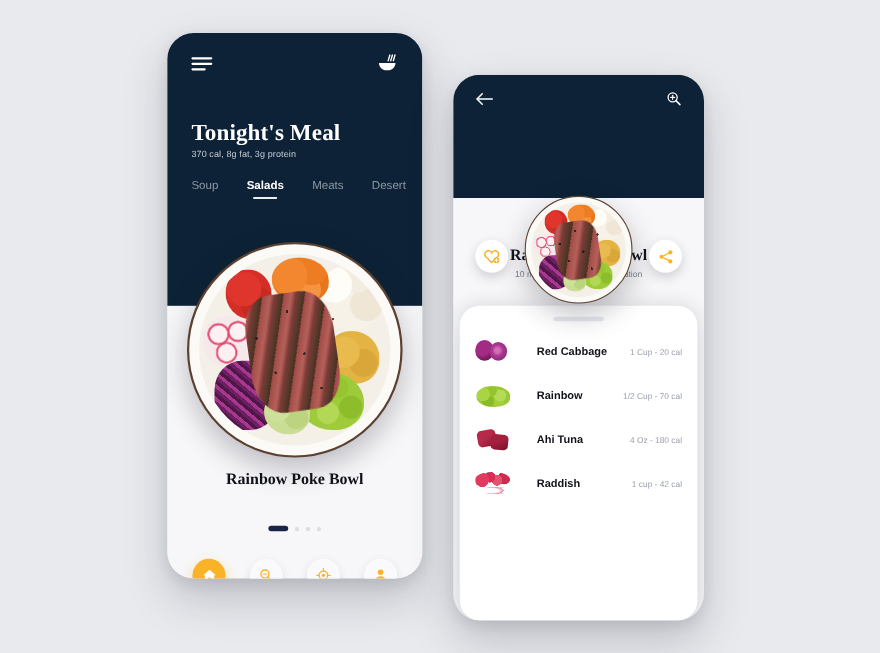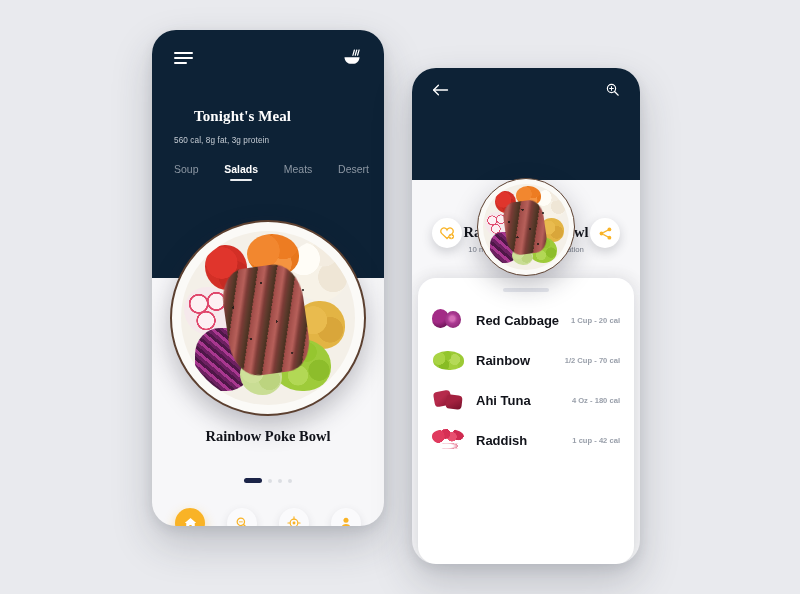--- a/index.html
+++ b/index.html
@@ -76,11 +76,10 @@
     top: 78px;
     font-family: "Liberation Serif", serif;
     font-weight: 700;
-    font-size: 15px;
+    font-size: 21px;
     color: #ffffff;
     letter-spacing: 0.1px;
     z-index: 6;
-    margin-left: 20px;
   }
   .p1-sub {
     position: absolute;

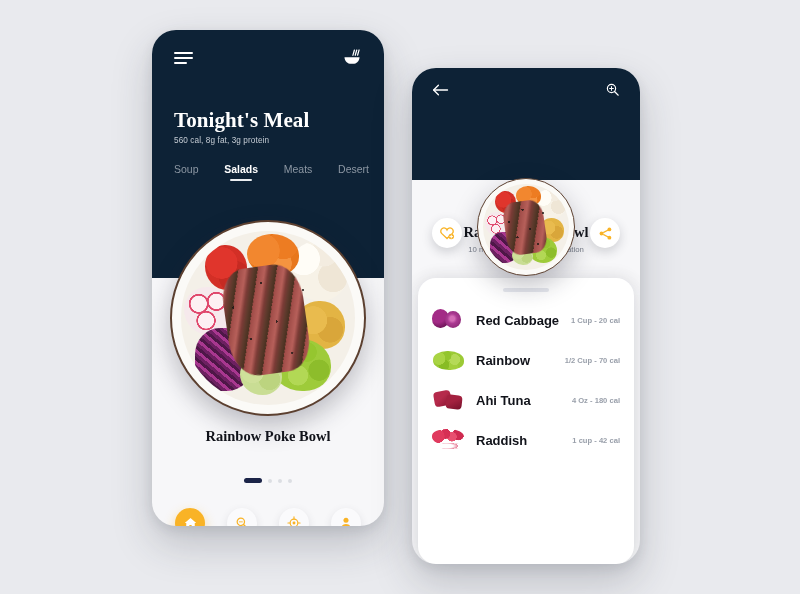--- a/index.html
+++ b/index.html
@@ -464,7 +464,7 @@
   </div>
 
   <div class="p1-title">Tonight's Meal</div>
-  <div class="p1-sub">560 cal, 8g fat, 3g protein</div>
+  <div class="p1-sub">370 cal, 8g fat, 3g protein</div>
 
   <div class="p1-tabs">
     <div class="p1-tab">Soup</div>

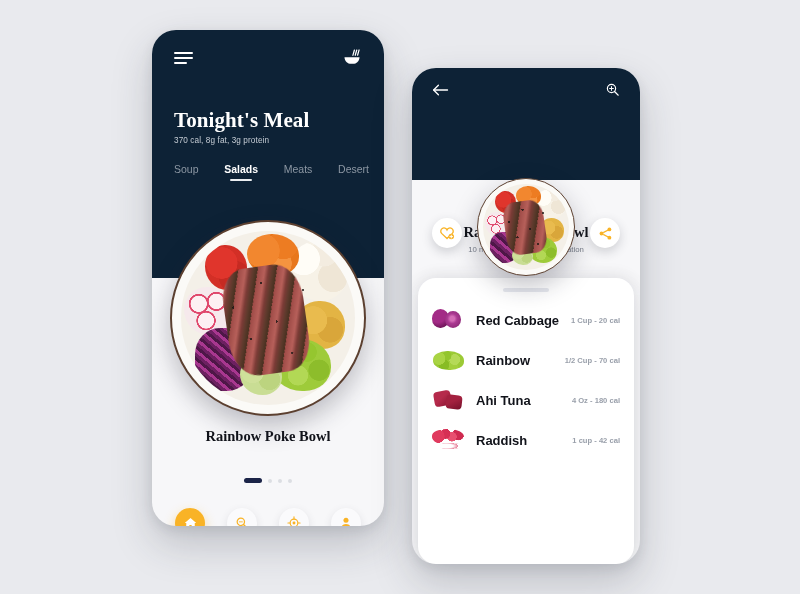--- a/index.html
+++ b/index.html
@@ -380,10 +380,11 @@
     margin-right: 10px;
   }
   .ing-name {
-    font-size: 13px;
+    font-size: 10px;
     font-weight: 700;
     color: #11131a;
     flex: 1 1 auto;
+    margin-left: 12px;
   }
   .ing-amt {
     font-size: 7.6px;

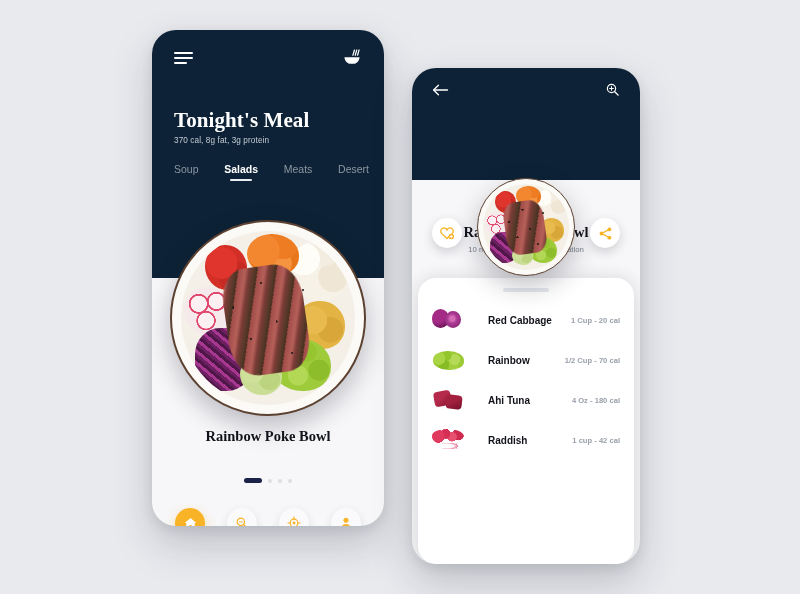--- a/index.html
+++ b/index.html
@@ -390,7 +390,6 @@
     font-size: 7.6px;
     color: #9aa0ab;
     white-space: nowrap;
-    font-weight: bold;
   }
 
   

